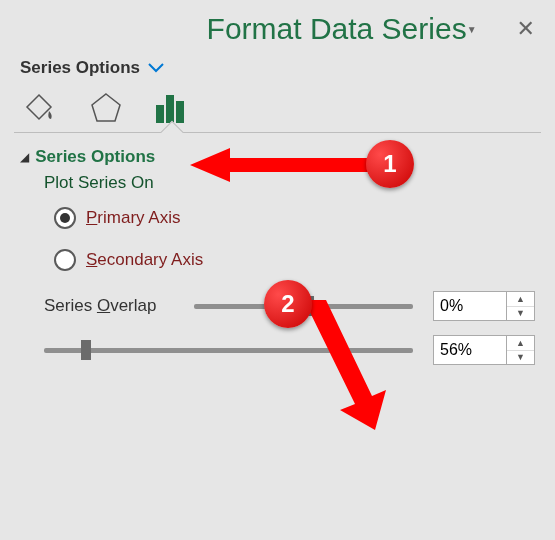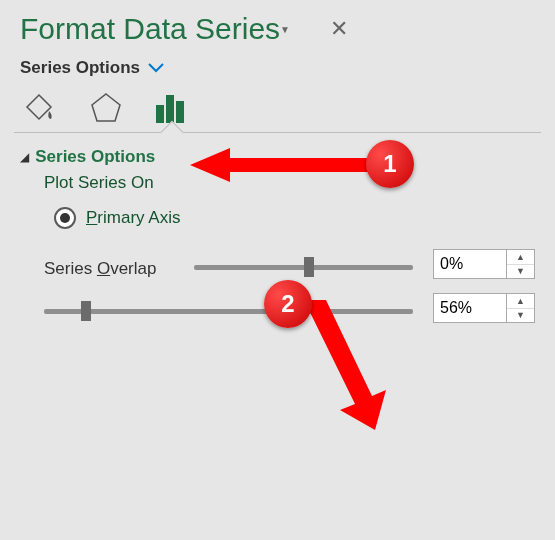--- a/index.html
+++ b/index.html
@@ -15,7 +15,7 @@
     .panel-header {
       display: flex;
       align-items: center;
-      justify-content: flex-start;
+      justify-content: flex-end;
       padding: 12px 20px 8px 20px;
     }
     .title {

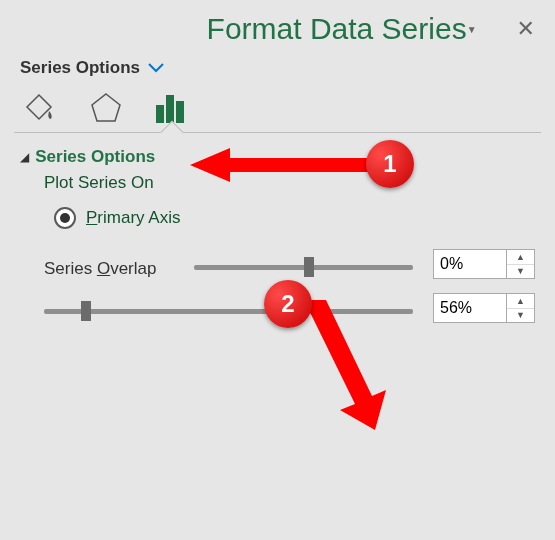--- a/index.html
+++ b/index.html
@@ -138,7 +138,7 @@
     }
     .radio-label {
       font-size: 17px;
-      color: #14532d;
+      color: #7f1d1d;
     }
     .underline-letter { text-decoration: underline; }
     .control-row {

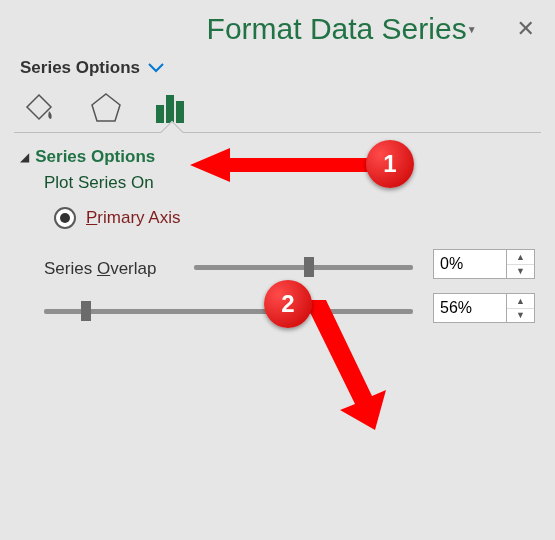--- a/index.html
+++ b/index.html
@@ -279,6 +279,10 @@
       <div class="radio-label"><span class="underline-letter">P</span><span>rimary Axis</span></div>
     </div>
 
+    <div class="radio-row">
+      <div class="radio"></div>
+      <div class="radio-label"><span class="underline-letter">S</span><span>econdary Axis</span></div>
+    </div>
 
     <div class="control-row">
       <div class="ctrl-label"><span>Series </span><span class="underline-letter">O</span><span>verlap</span></div>

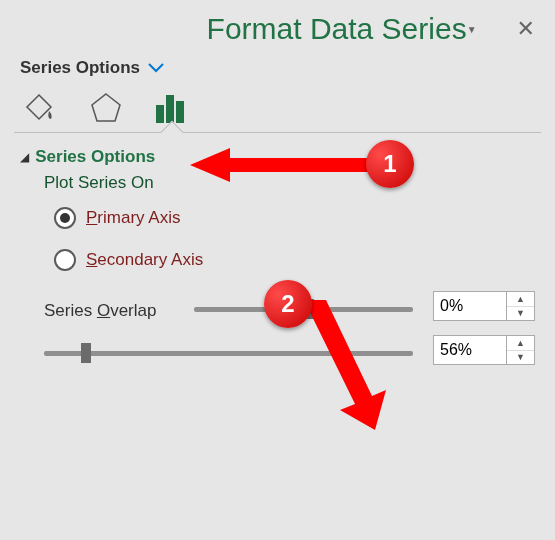--- a/index.html
+++ b/index.html
@@ -143,7 +143,7 @@
     .underline-letter { text-decoration: underline; }
     .control-row {
       display: flex;
-      align-items: flex-end;
+      align-items: center;
       gap: 20px;
       margin: 14px 0;
     }

